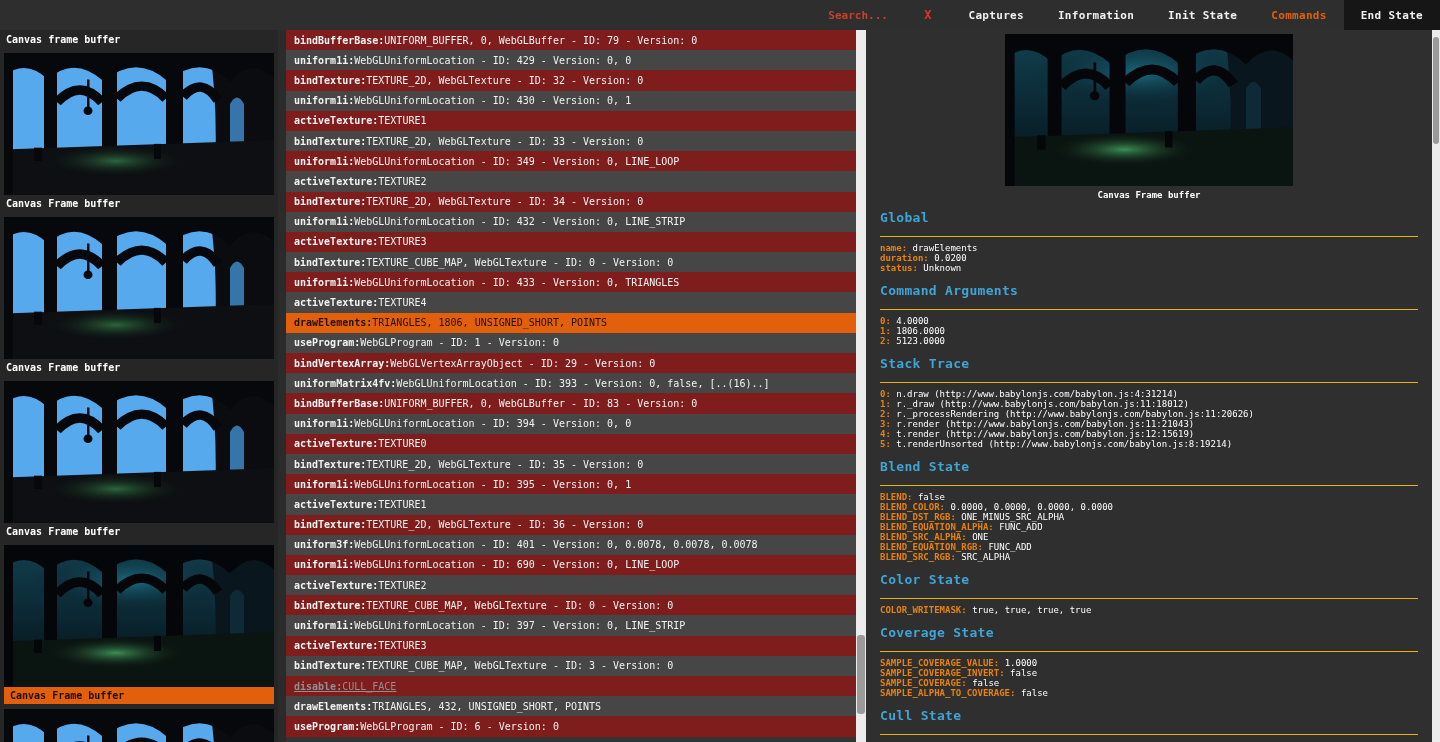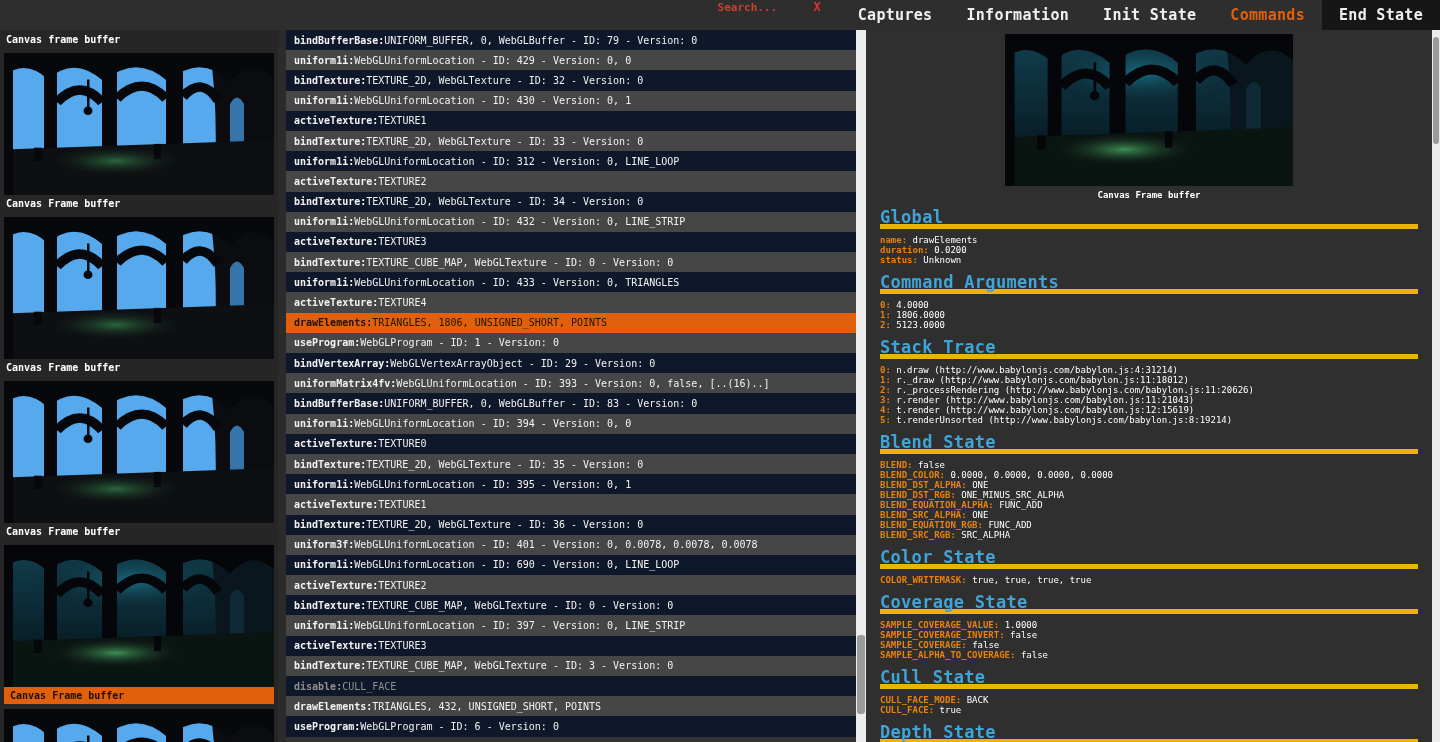--- a/index.html
+++ b/index.html
@@ -11,7 +11,7 @@
   
   .topbar{position:absolute;left:0;top:0;width:100%;height:30px;background:#2e2e2e;
     display:flex;justify-content:flex-end;align-items:stretch;z-index:10;}
-  .search-box{display:flex;align-items:flex-start;margin-right:8px;}
+  .search-box{display:flex;align-items:center;margin-right:8px;}
   .search-input{width:92px;background:transparent;border:0;outline:0;
     color:#e05038;font-family:"DejaVu Sans Mono",monospace;font-size:11px;font-weight:bold;}
   .search-input::placeholder{color:#c8402e;opacity:1;}

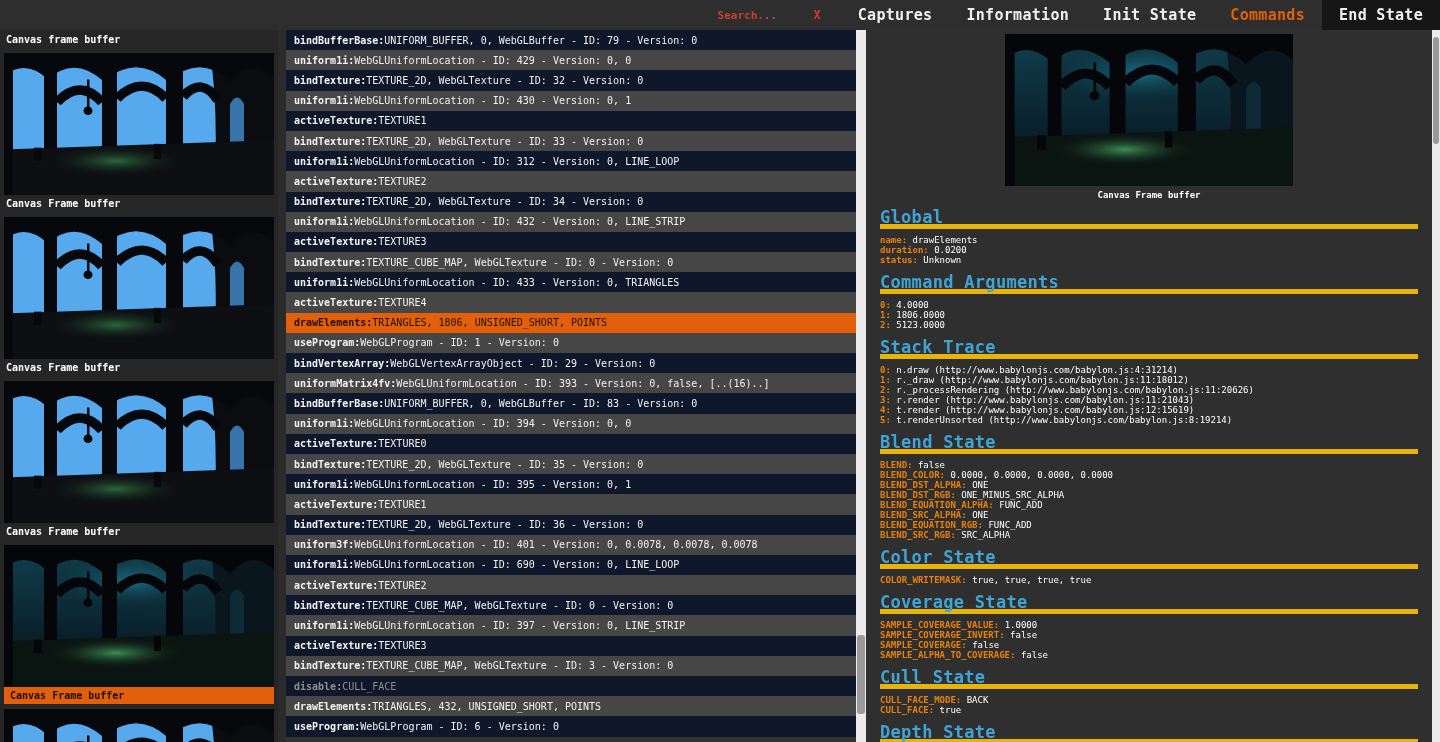--- a/index.html
+++ b/index.html
@@ -17,7 +17,7 @@
   .search-input::placeholder{color:#c8402e;opacity:1;}
   .search-clear{color:#e03131;font-size:12px;font-weight:bold;padding:0 12px 0 2px;cursor:pointer;}
   .tab{display:flex;align-items:center;padding:0 17px;color:#f0f0f0;
-    font-size:15px;font-weight:bold;letter-spacing:.3px;cursor:pointer;white-space:nowrap;}
+    font-size:11px;font-weight:bold;letter-spacing:.3px;cursor:pointer;white-space:nowrap;}
   .tab.accent{color:var(--accent,#e2600c);}
   .tab.dark{background:#161616;}
   

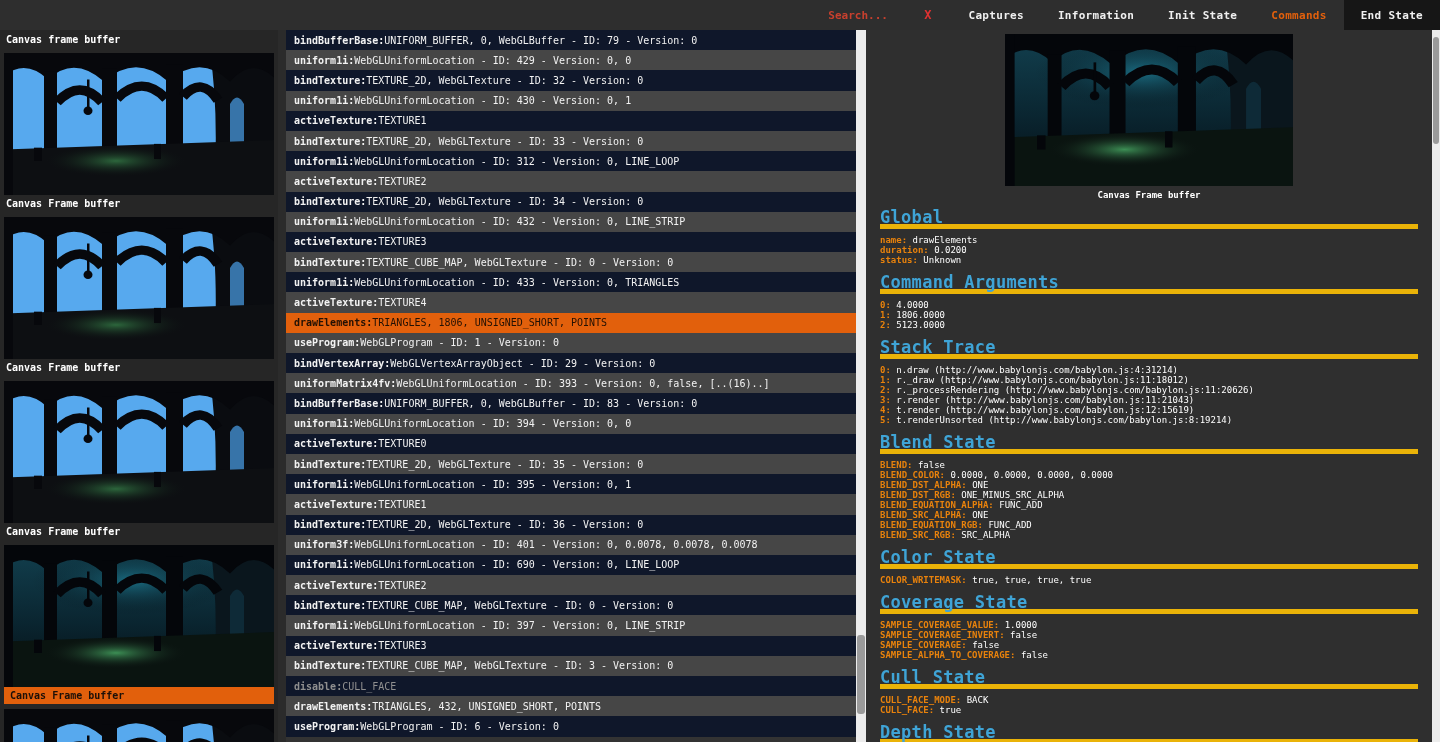--- a/index.html
+++ b/index.html
@@ -32,7 +32,7 @@
   .mid-pane{position:absolute;left:286px;top:30px;bottom:0;width:570px;background:#333;overflow:hidden;}
   .cmd-row{height:20.2px;display:flex;align-items:center;padding-left:8px;
     white-space:nowrap;overflow:hidden;font-size:10px;color:#f2f2f2;cursor:pointer;}
-  .cmd-row.even{background:#0f172a;}
+  .cmd-row.even{background:#7f1d1d;}
   .cmd-row.odd{background:#464646;}
   .cmd-name{font-weight:bold;}
   .cmd-row.selected{background:var(--accent,#e2600c);color:#231104;}

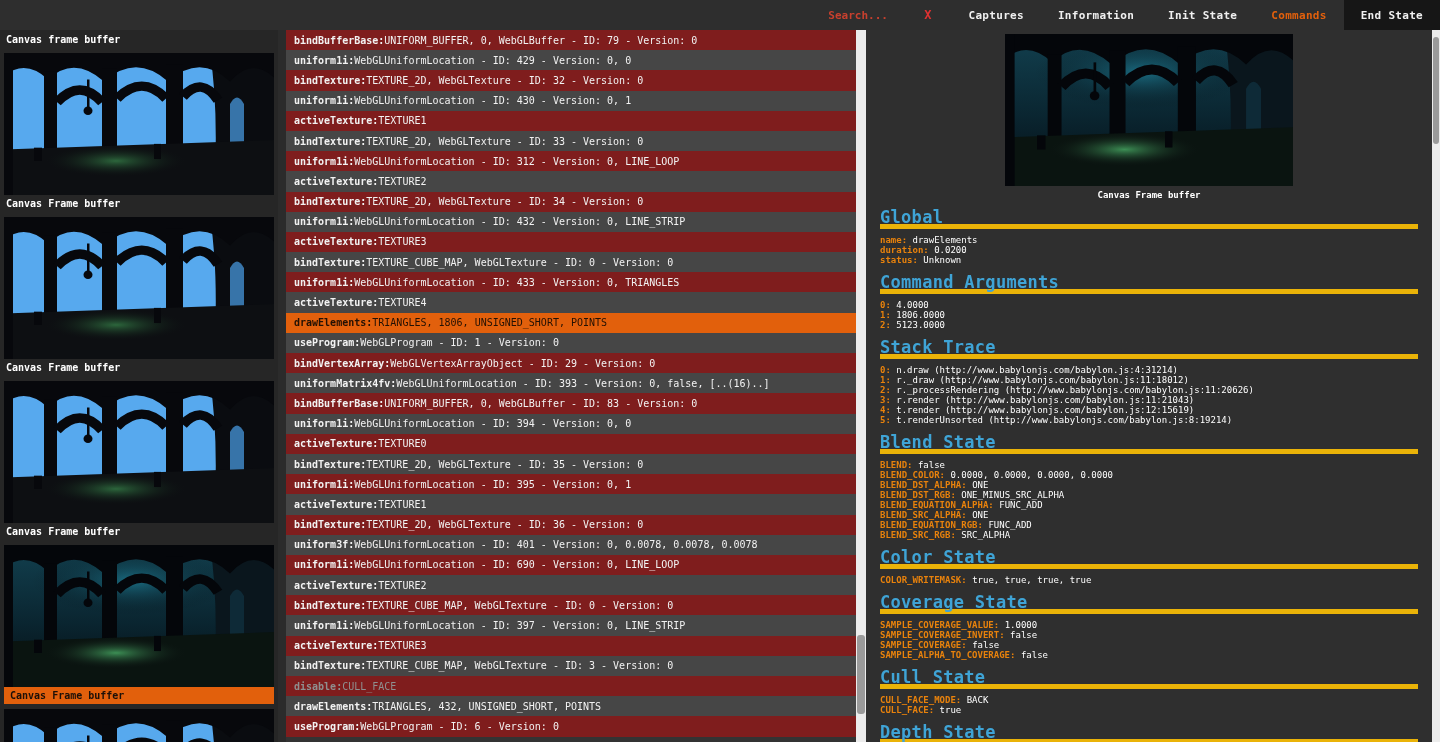--- a/index.html
+++ b/index.html
@@ -299,7 +299,7 @@
       </div>
       <div class="cmd-row even">
         <span class="cmd-name">uniform1i: </span>
-        <span class="cmd-args">WebGLUniformLocation - ID: 312 - Version: 0, LINE_LOOP</span>
+        <span class="cmd-args">WebGLUniformLocation - ID: 349 - Version: 0, LINE_LOOP</span>
       </div>
       <div class="cmd-row odd">
         <span class="cmd-name">activeTexture: </span>

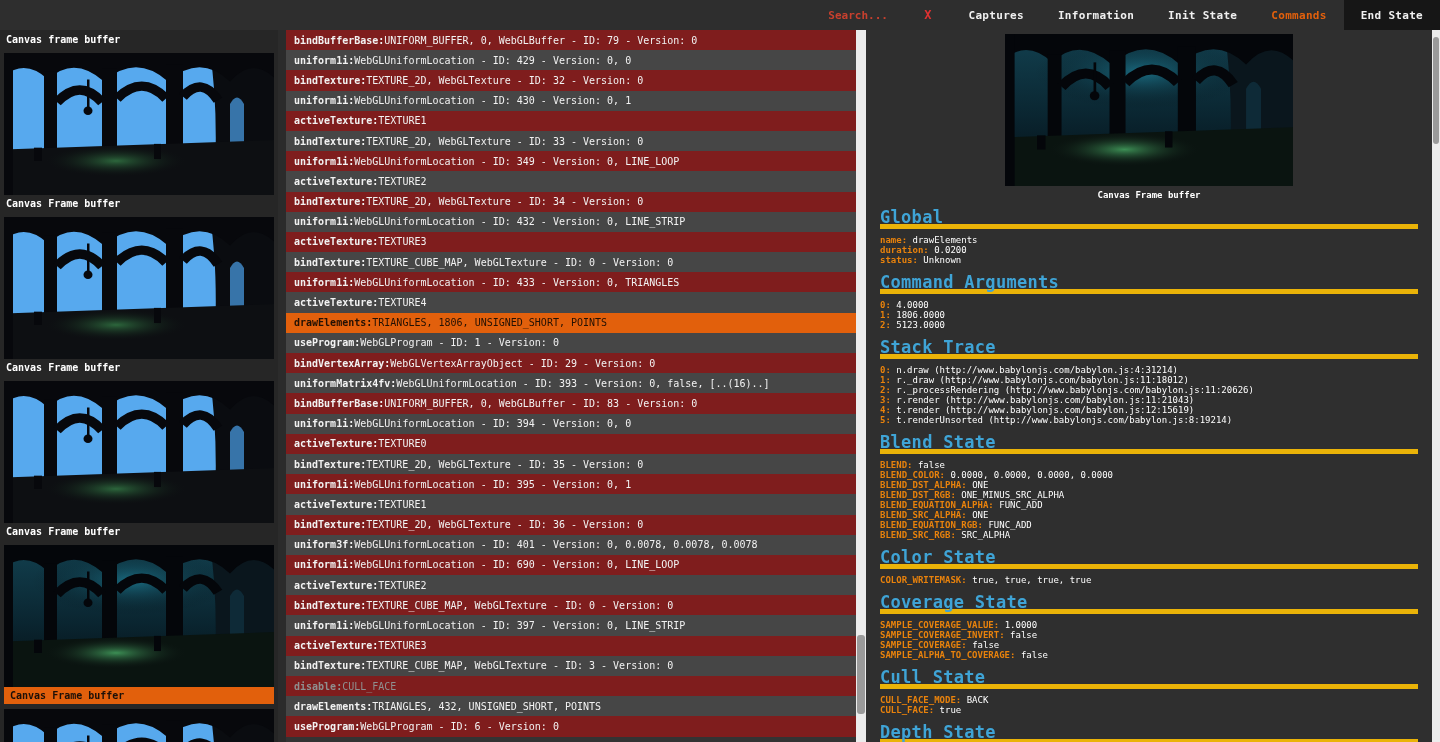--- a/index.html
+++ b/index.html
@@ -48,8 +48,8 @@
   .preview-img svg{display:block;}
   .preview-label{text-align:center;font-size:9px;font-weight:bold;color:#fff;padding:4px 0 0 0;}
   .section{margin-top:11px;}
-  .section-title{color:var(--heading,#3fa4d6);font-size:17px;line-height:13px;font-weight:bold;
-    letter-spacing:.3px;border-bottom:5px solid #eab308;padding-bottom:0;margin-bottom:6px;}
+  .section-title{color:var(--heading,#3fa4d6);font-size:13px;line-height:13px;font-weight:bold;
+    letter-spacing:.3px;border-bottom:1px solid #eab308;padding-bottom:12px;margin-bottom:6px;}
   .kv{font-size:9px;line-height:10px;white-space:nowrap;overflow:hidden;}
   .k{color:var(--key,#e8820c);font-weight:bold;}
   .v{color:#ffffff;}

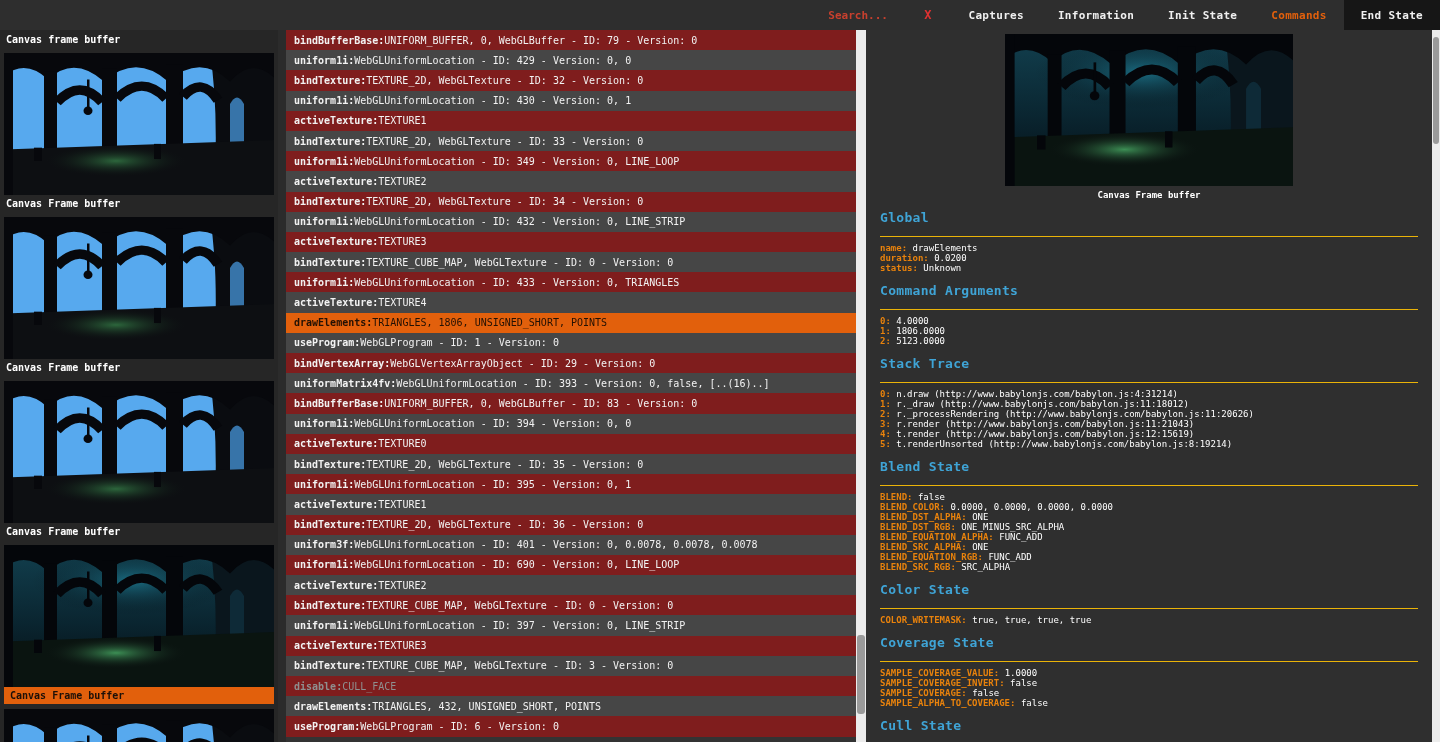--- a/index.html
+++ b/index.html
@@ -485,7 +485,6 @@
           <div class="section-title">Blend State</div>
           <div class="kv"><span class="k">BLEND: </span><span class="v">false</span></div>
           <div class="kv"><span class="k">BLEND_COLOR: </span><span class="v">0.0000, 0.0000, 0.0000, 0.0000</span></div>
-          <div class="kv"><span class="k">BLEND_DST_ALPHA: </span><span class="v">ONE</span></div>
           <div class="kv"><span class="k">BLEND_DST_RGB: </span><span class="v">ONE_MINUS_SRC_ALPHA</span></div>
           <div class="kv"><span class="k">BLEND_EQUATION_ALPHA: </span><span class="v">FUNC_ADD</span></div>
           <div class="kv"><span class="k">BLEND_SRC_ALPHA: </span><span class="v">ONE</span></div>

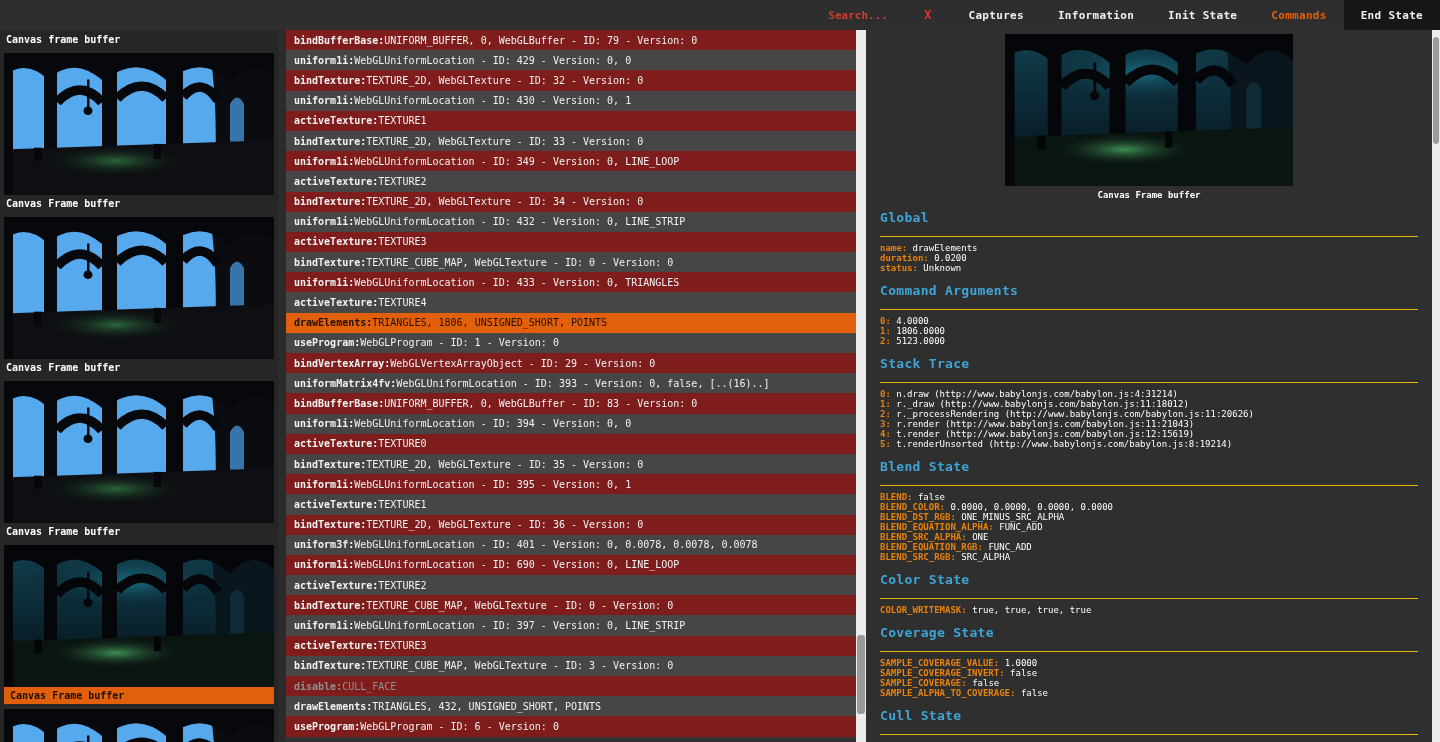--- a/index.html
+++ b/index.html
@@ -36,7 +36,7 @@
   .cmd-row.odd{background:#464646;}
   .cmd-name{font-weight:bold;}
   .cmd-row.selected{background:var(--accent,#e2600c);color:#231104;}
-  .cmd-row.muted{color:#8f8f8f;}
+  .cmd-row.muted{color:#8f8f8f;text-decoration:underline;}
   .mid-scrollbar{position:absolute;left:856px;top:30px;bottom:0;width:10px;background:#ececec;}
   .right-scrollbar{position:absolute;right:0;top:30px;bottom:0;width:8px;background:#ececec;}
   .thumb-bar{position:absolute;left:1px;right:1px;background:#9a9a9a;border-radius:3px;}

